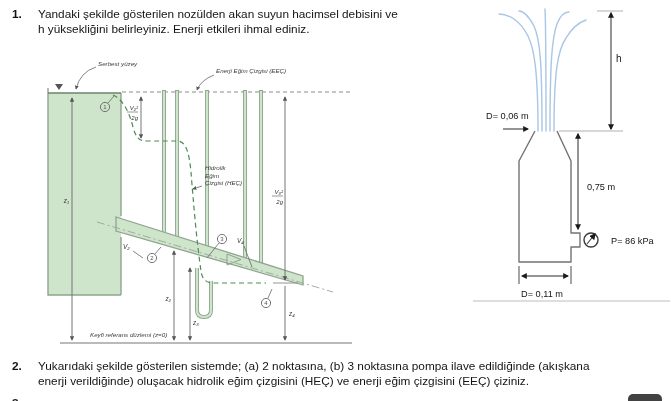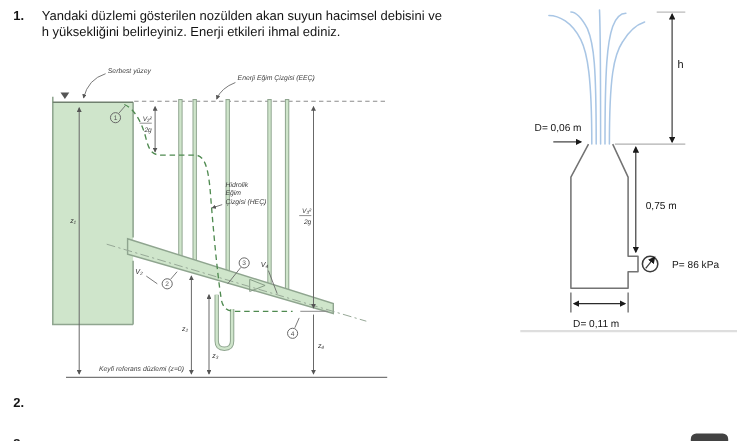--- a/index.html
+++ b/index.html
@@ -45,7 +45,7 @@
 <div class="q" style="left:12px;top:7px">
   <span class="qnum">1.</span>
   <span class="qlines">
-    <div>Yandaki düzlemi gösterilen nozülden akan suyun hacimsel debisini ve</div>
+    <div>Yandaki şekilde gösterilen nozülden akan suyun hacimsel debisini ve</div>
     <div>h yüksekliğini belirleyiniz. Enerji etkileri ihmal ediniz.</div>
   </span>
 </div>

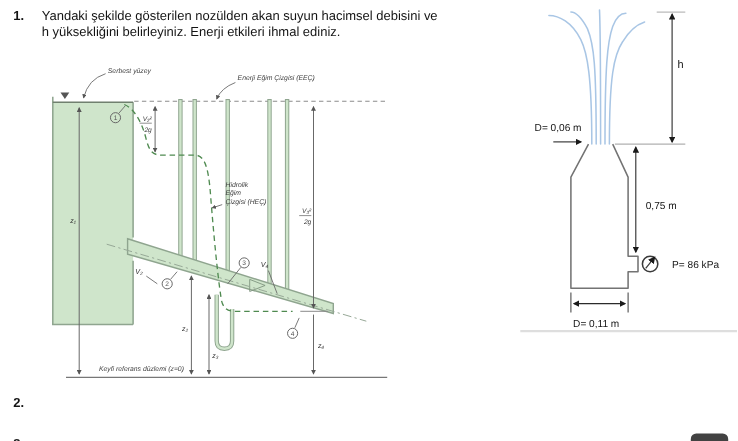--- a/index.html
+++ b/index.html
@@ -194,6 +194,7 @@
 <div class="q" style="left:12px;top:359px">
   <span class="qnum">2.</span>
   <span class="qlines">
+    <div>Yukarıdaki şekilde gösterilen sistemde; (a) 2 noktasına, (b) 3 noktasına pompa ilave edildiğinde (akışkana</div>
   </span>
 </div>
 

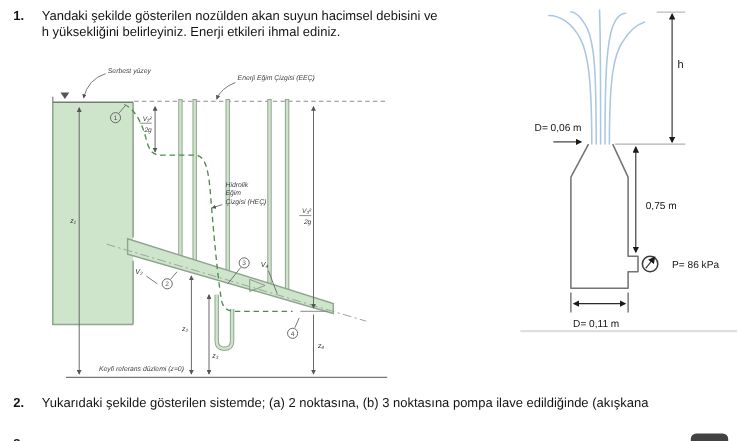--- a/index.html
+++ b/index.html
@@ -195,6 +195,7 @@
   <span class="qnum">2.</span>
   <span class="qlines">
     <div>Yukarıdaki şekilde gösterilen sistemde; (a) 2 noktasına, (b) 3 noktasına pompa ilave edildiğinde (akışkana</div>
+    <div>enerji verildiğinde) oluşacak hidrolik eğim çizgisini (HEÇ) ve enerji eğim çizgisini (EEÇ) çiziniz.</div>
   </span>
 </div>
 

